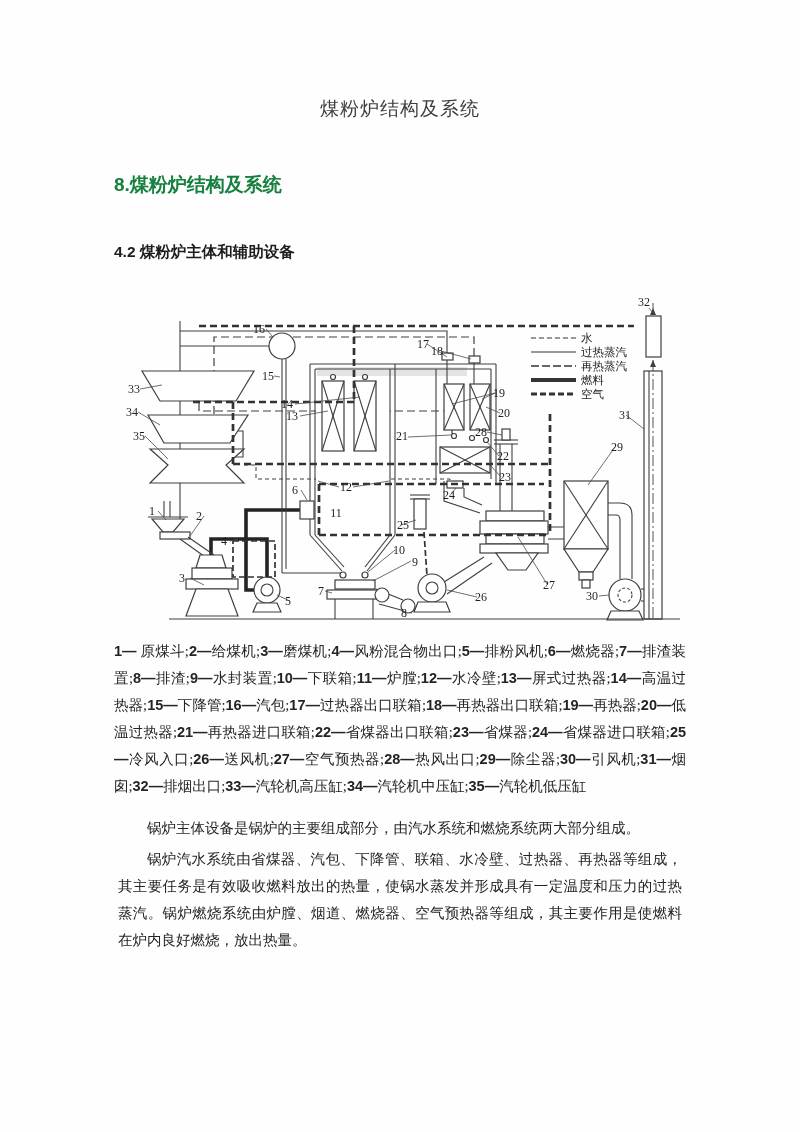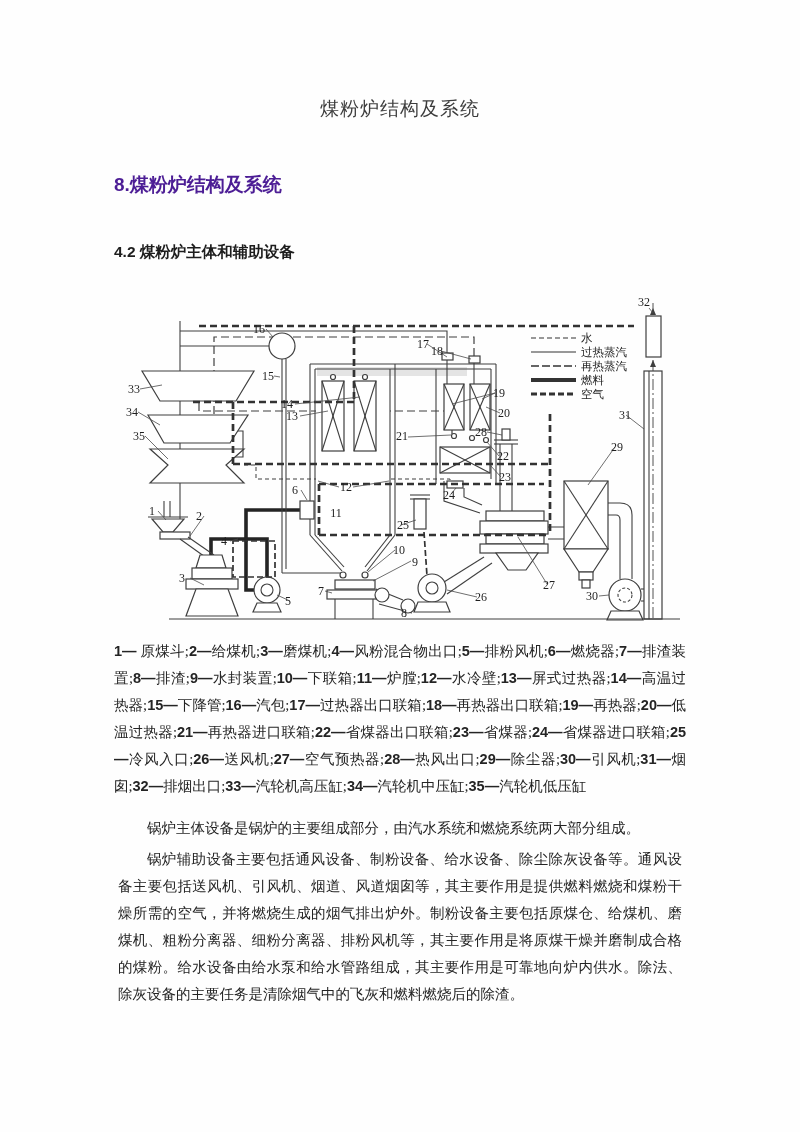--- a/index.html
+++ b/index.html
@@ -14,7 +14,7 @@
     font-size:19px;font-weight:400;color:#3c3c3c;letter-spacing:1px;
   }
   .h1{
-    margin:0;margin-top:50px;font-size:19px;font-weight:700;color:#4c1d95;
+    margin:0;margin-top:50px;font-size:19px;font-weight:700;color:#15803d;
     font-family:"Liberation Sans","DejaVu Sans",sans-serif;
   }
   .h2{

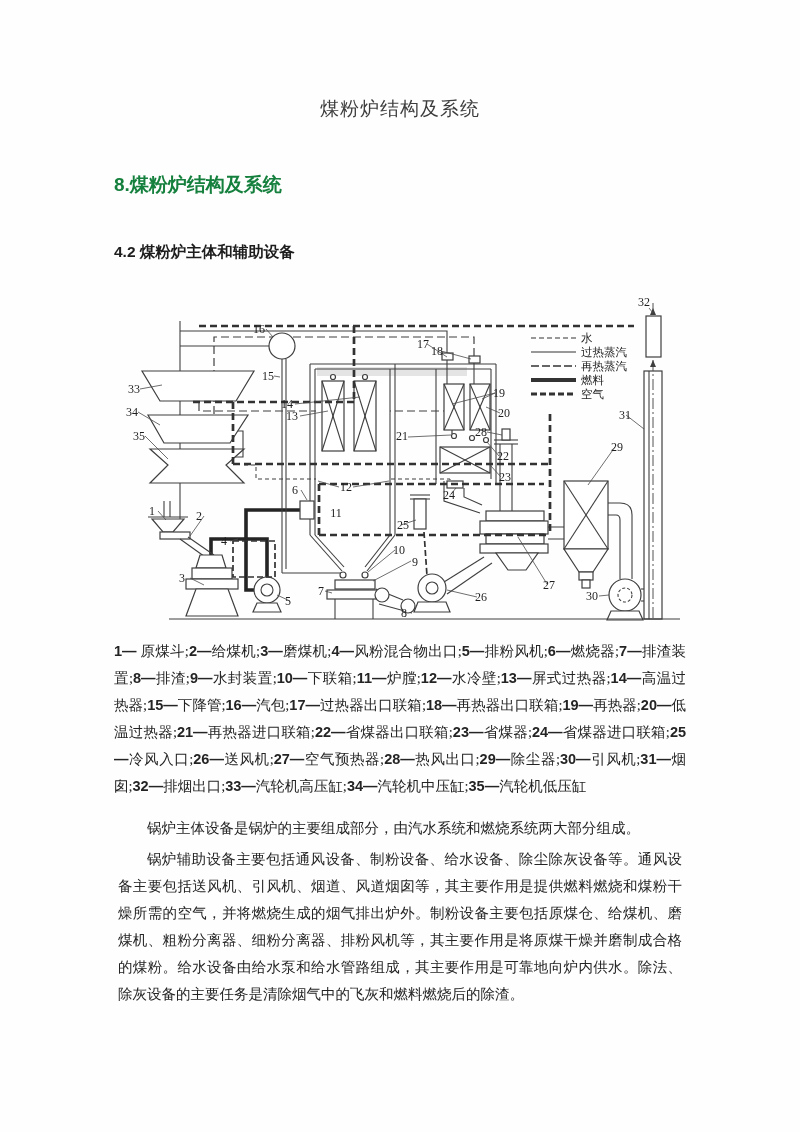--- a/index.html
+++ b/index.html
@@ -342,6 +342,7 @@
     <p class="caption"><b>1—</b> 原煤斗;<b>2—</b>给煤机;<b>3—</b>磨煤机;<b>4—</b>风粉混合物出口;<b>5—</b>排粉风机;<b>6—</b>燃烧器;<b>7—</b>排渣装置;<b>8—</b>排渣;<b>9—</b>水封装置;<b>10—</b>下联箱;<b>11—</b>炉膛;<b>12—</b>水冷壁;<b>13—</b>屏式过热器;<b>14—</b>高温过热器;<b>15—</b>下降管;<b>16—</b>汽包;<b>17—</b>过热器出口联箱;<b>18—</b>再热器出口联箱;<b>19—</b>再热器;<b>20—</b>低温过热器;<b>21—</b>再热器进口联箱;<b>22—</b>省煤器出口联箱;<b>23—</b>省煤器;<b>24—</b>省煤器进口联箱;<b>25—</b>冷风入口;<b>26—</b>送风机;<b>27—</b>空气预热器;<b>28—</b>热风出口;<b>29—</b>除尘器;<b>30—</b>引风机;<b>31—</b>烟囱;<b>32—</b>排烟出口;<b>33—</b>汽轮机高压缸;<b>34—</b>汽轮机中压缸;<b>35—</b>汽轮机低压缸</p>
 
     <p class="body-par first">锅炉主体设备是锅炉的主要组成部分，由汽水系统和燃烧系统两大部分组成。</p>
+    <p class="body-par">锅炉汽水系统由省煤器、汽包、下降管、联箱、水冷壁、过热器、再热器等组成，其主要任务是有效吸收燃料放出的热量，使锅水蒸发并形成具有一定温度和压力的过热蒸汽。锅炉燃烧系统由炉膛、烟道、燃烧器、空气预热器等组成，其主要作用是使燃料在炉内良好燃烧，放出热量。</p>
     <p class="body-par">锅炉辅助设备主要包括通风设备、制粉设备、给水设备、除尘除灰设备等。通风设备主要包括送风机、引风机、烟道、风道烟囱等，其主要作用是提供燃料燃烧和煤粉干燥所需的空气，并将燃烧生成的烟气排出炉外。制粉设备主要包括原煤仓、给煤机、磨煤机、粗粉分离器、细粉分离器、排粉风机等，其主要作用是将原煤干燥并磨制成合格的煤粉。给水设备由给水泵和给水管路组成，其主要作用是可靠地向炉内供水。除法、除灰设备的主要任务是清除烟气中的飞灰和燃料燃烧后的除渣。</p>
 
   </div>

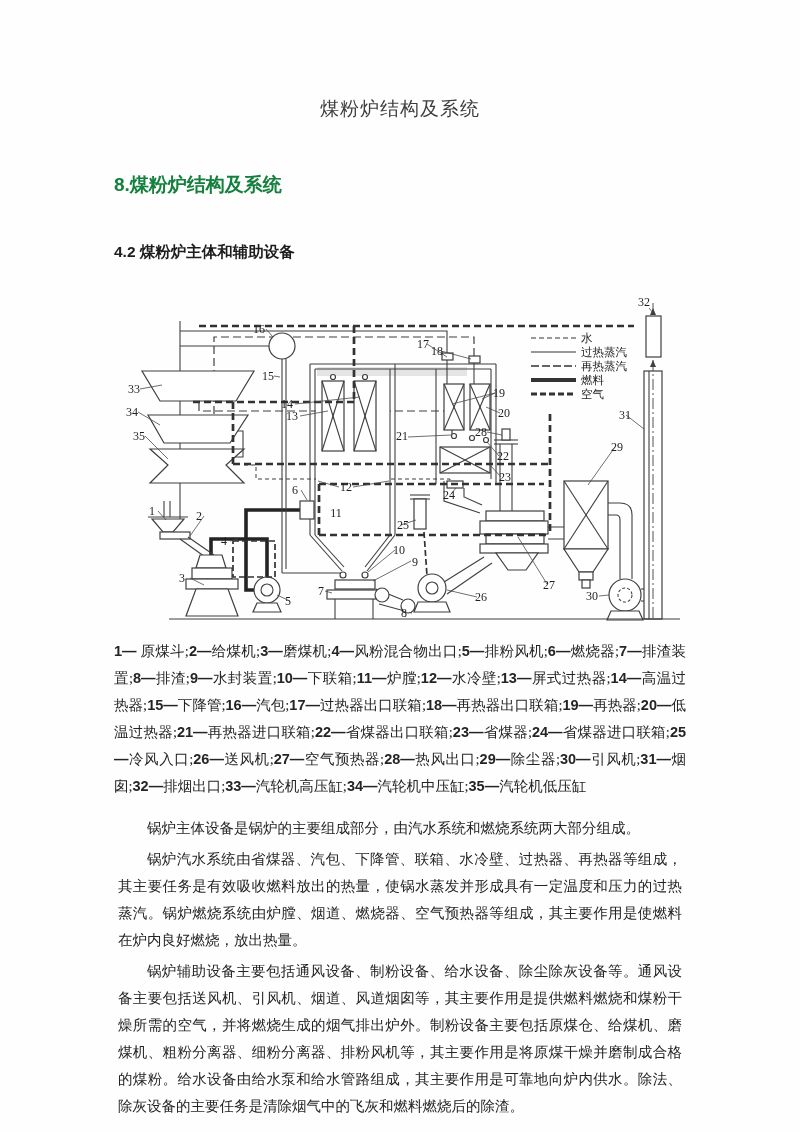--- a/index.html
+++ b/index.html
@@ -343,7 +343,6 @@
 
     <p class="body-par first">锅炉主体设备是锅炉的主要组成部分，由汽水系统和燃烧系统两大部分组成。</p>
     <p class="body-par">锅炉汽水系统由省煤器、汽包、下降管、联箱、水冷壁、过热器、再热器等组成，其主要任务是有效吸收燃料放出的热量，使锅水蒸发并形成具有一定温度和压力的过热蒸汽。锅炉燃烧系统由炉膛、烟道、燃烧器、空气预热器等组成，其主要作用是使燃料在炉内良好燃烧，放出热量。</p>
-    <p class="body-par">锅炉辅助设备主要包括通风设备、制粉设备、给水设备、除尘除灰设备等。通风设备主要包括送风机、引风机、烟道、风道烟囱等，其主要作用是提供燃料燃烧和煤粉干燥所需的空气，并将燃烧生成的烟气排出炉外。制粉设备主要包括原煤仓、给煤机、磨煤机、粗粉分离器、细粉分离器、排粉风机等，其主要作用是将原煤干燥并磨制成合格的煤粉。给水设备由给水泵和给水管路组成，其主要作用是可靠地向炉内供水。除法、除灰设备的主要任务是清除烟气中的飞灰和燃料燃烧后的除渣。</p>
 
   </div>
 </div>

